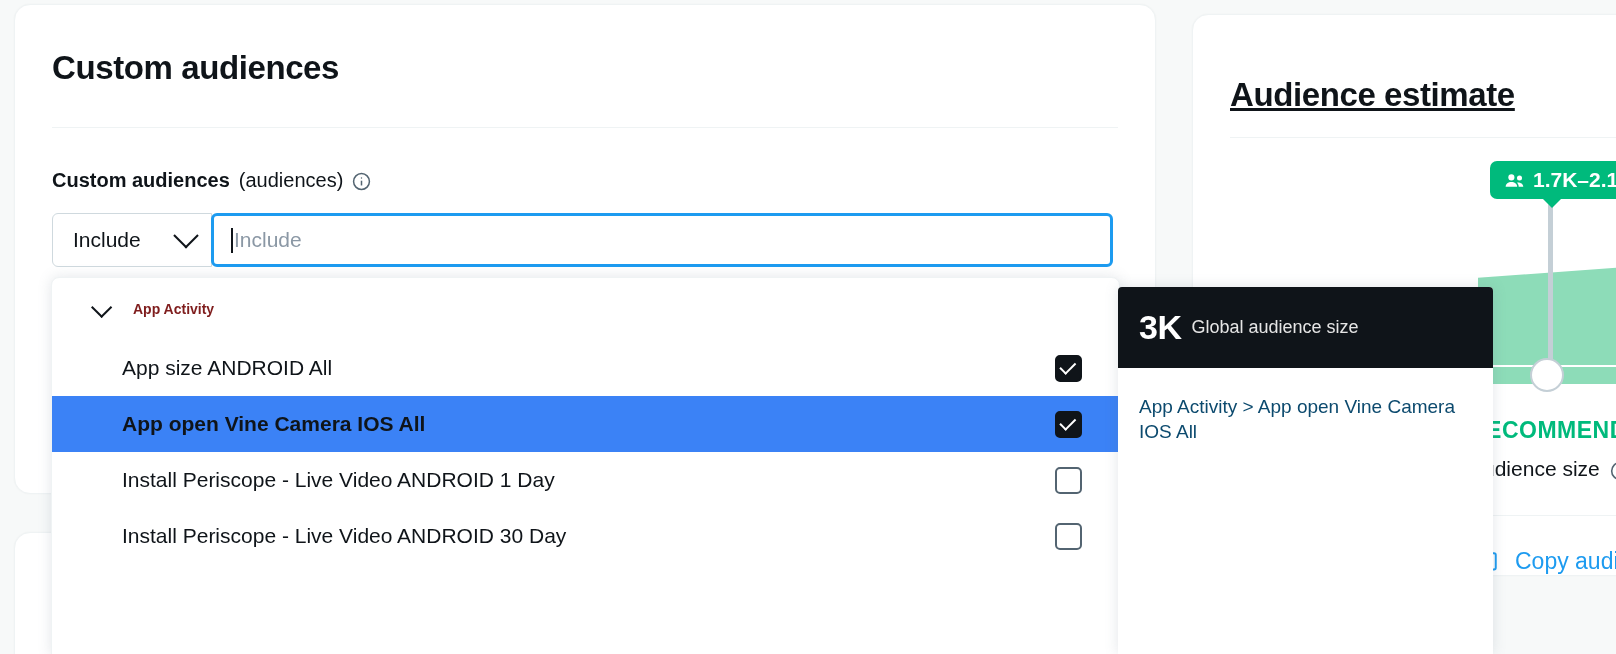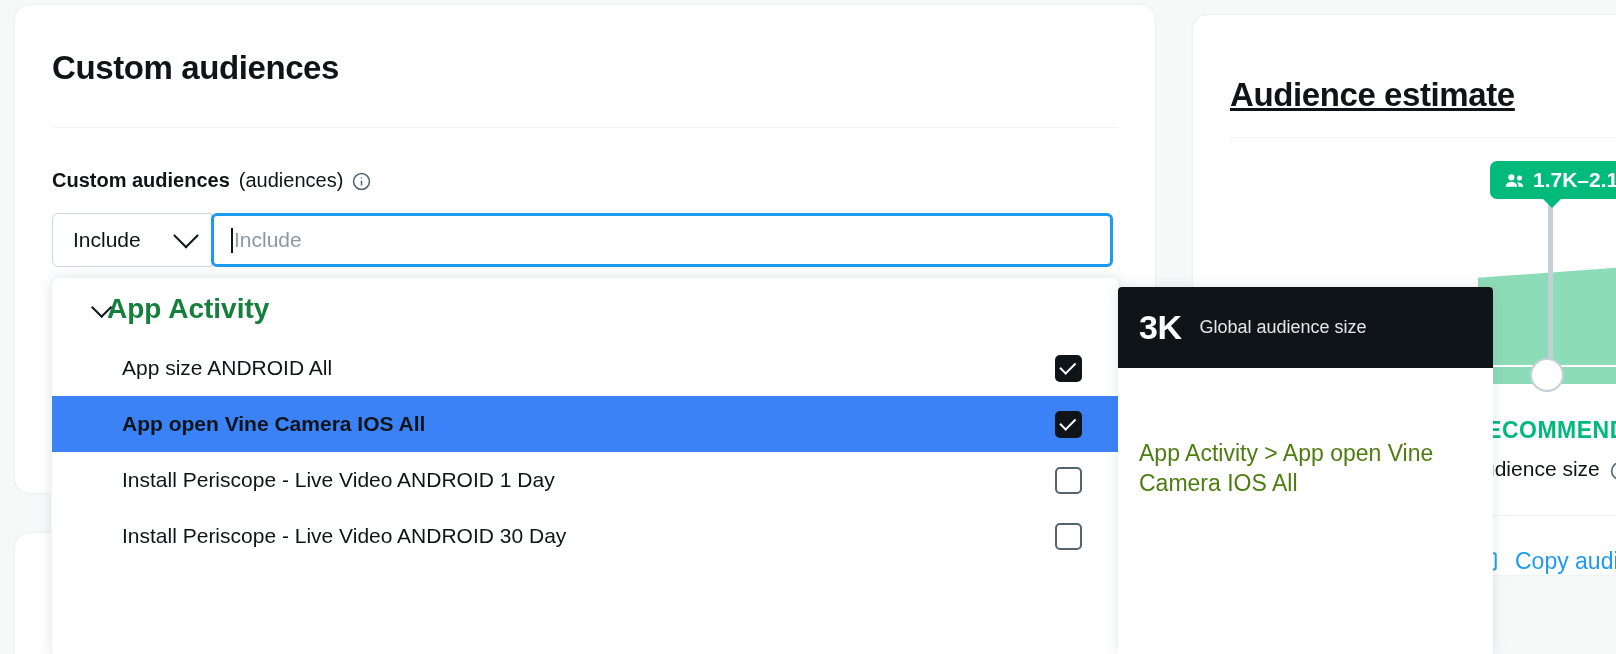--- a/index.html
+++ b/index.html
@@ -156,9 +156,10 @@
     display: flex;
     align-items: center;
     padding-left: 40px;
-    font-size: 28px;
+    font-size: 14px;
     font-weight: bold;
-    color: #15803d;
+    color: #7f1d1d;
+    gap: 26px;
     cursor: pointer;
   }
   .group-chev {

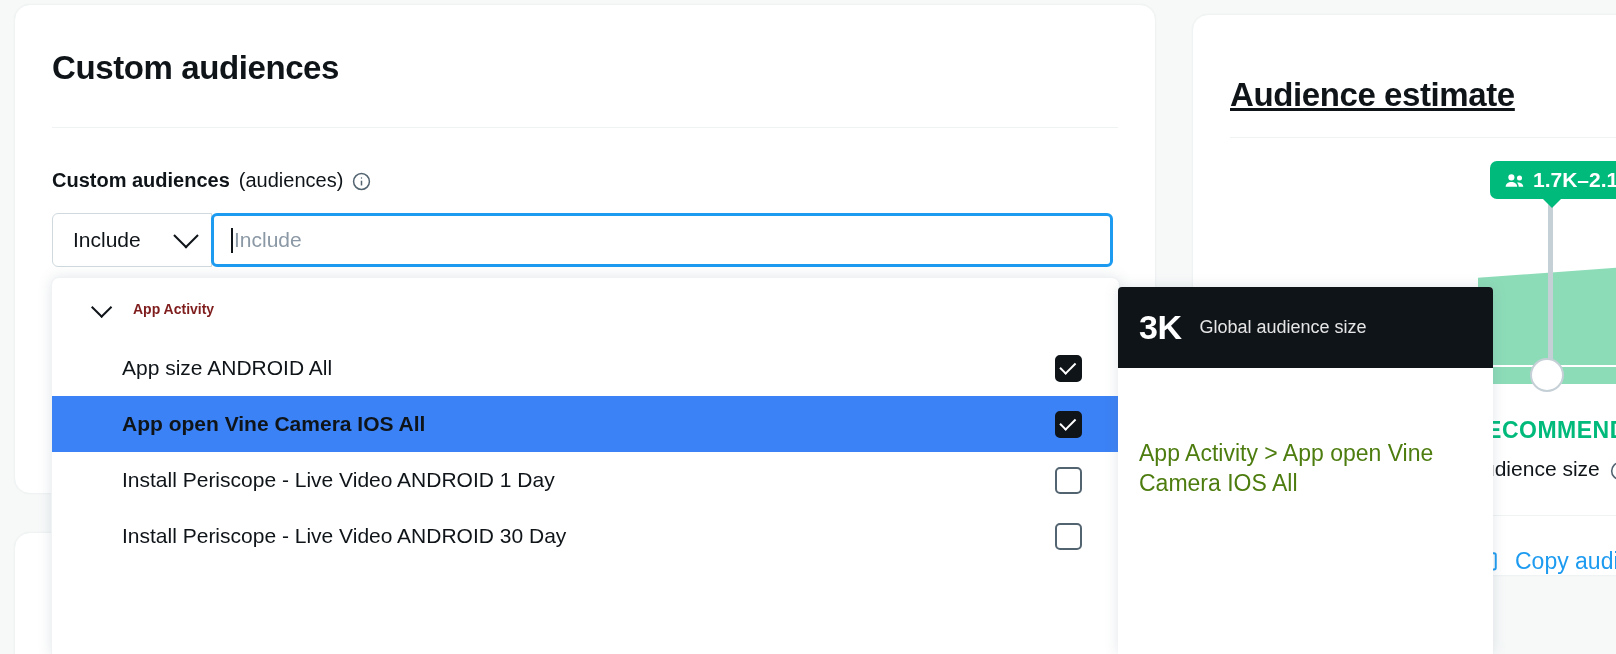--- a/index.html
+++ b/index.html
@@ -222,7 +222,7 @@
     display: flex;
     align-items: center;
     padding-left: 21px;
-    gap: 18px;
+    gap: 10px;
   }
   .tooltip-size {
     font-size: 34px;

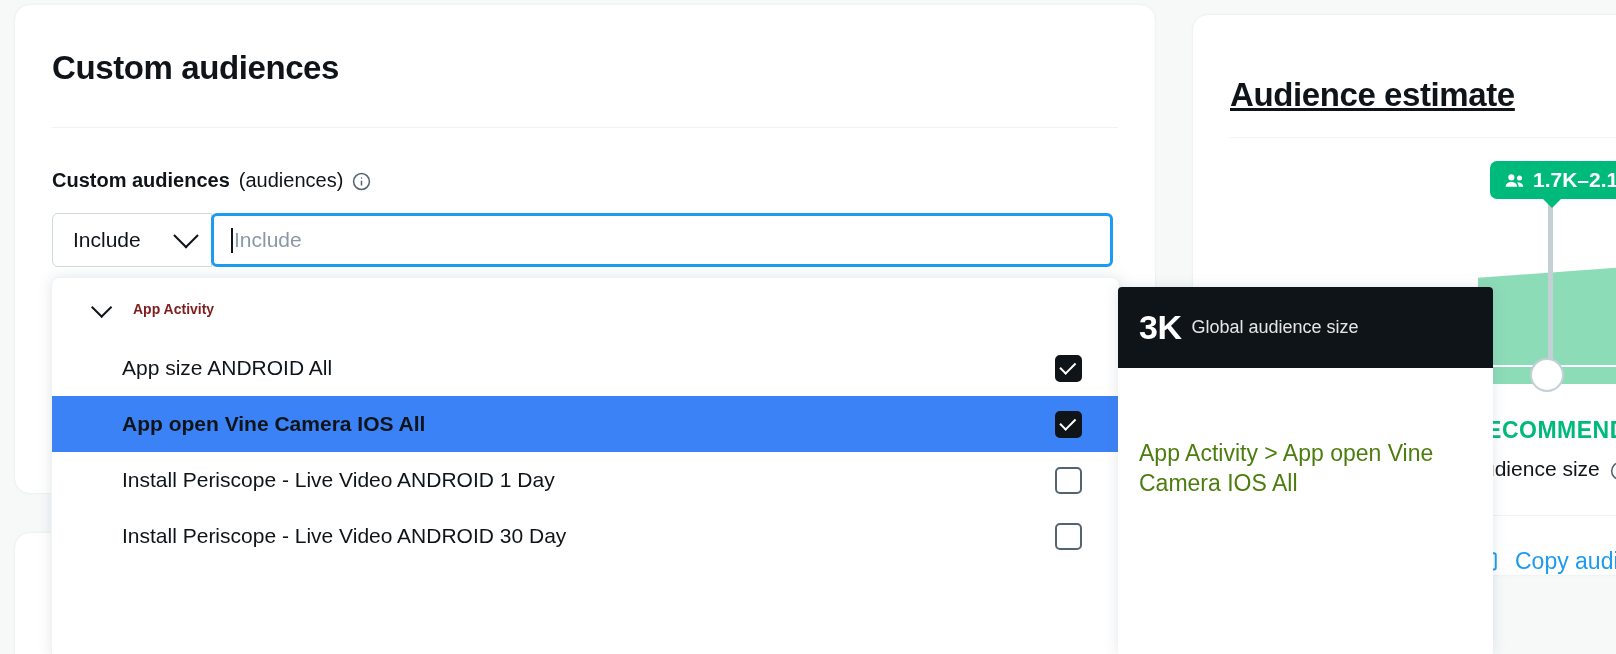--- a/index.html
+++ b/index.html
@@ -236,10 +236,9 @@
   }
   .tooltip-path {
     padding: 26px 21px 0 21px;
-    font-size: 23px;
+    font-size: 19px;
     line-height: 1.32;
-    color: #4d7c0f;
-    margin-top: 44px;
+    color: #0c4a6e;
   }
 
   

